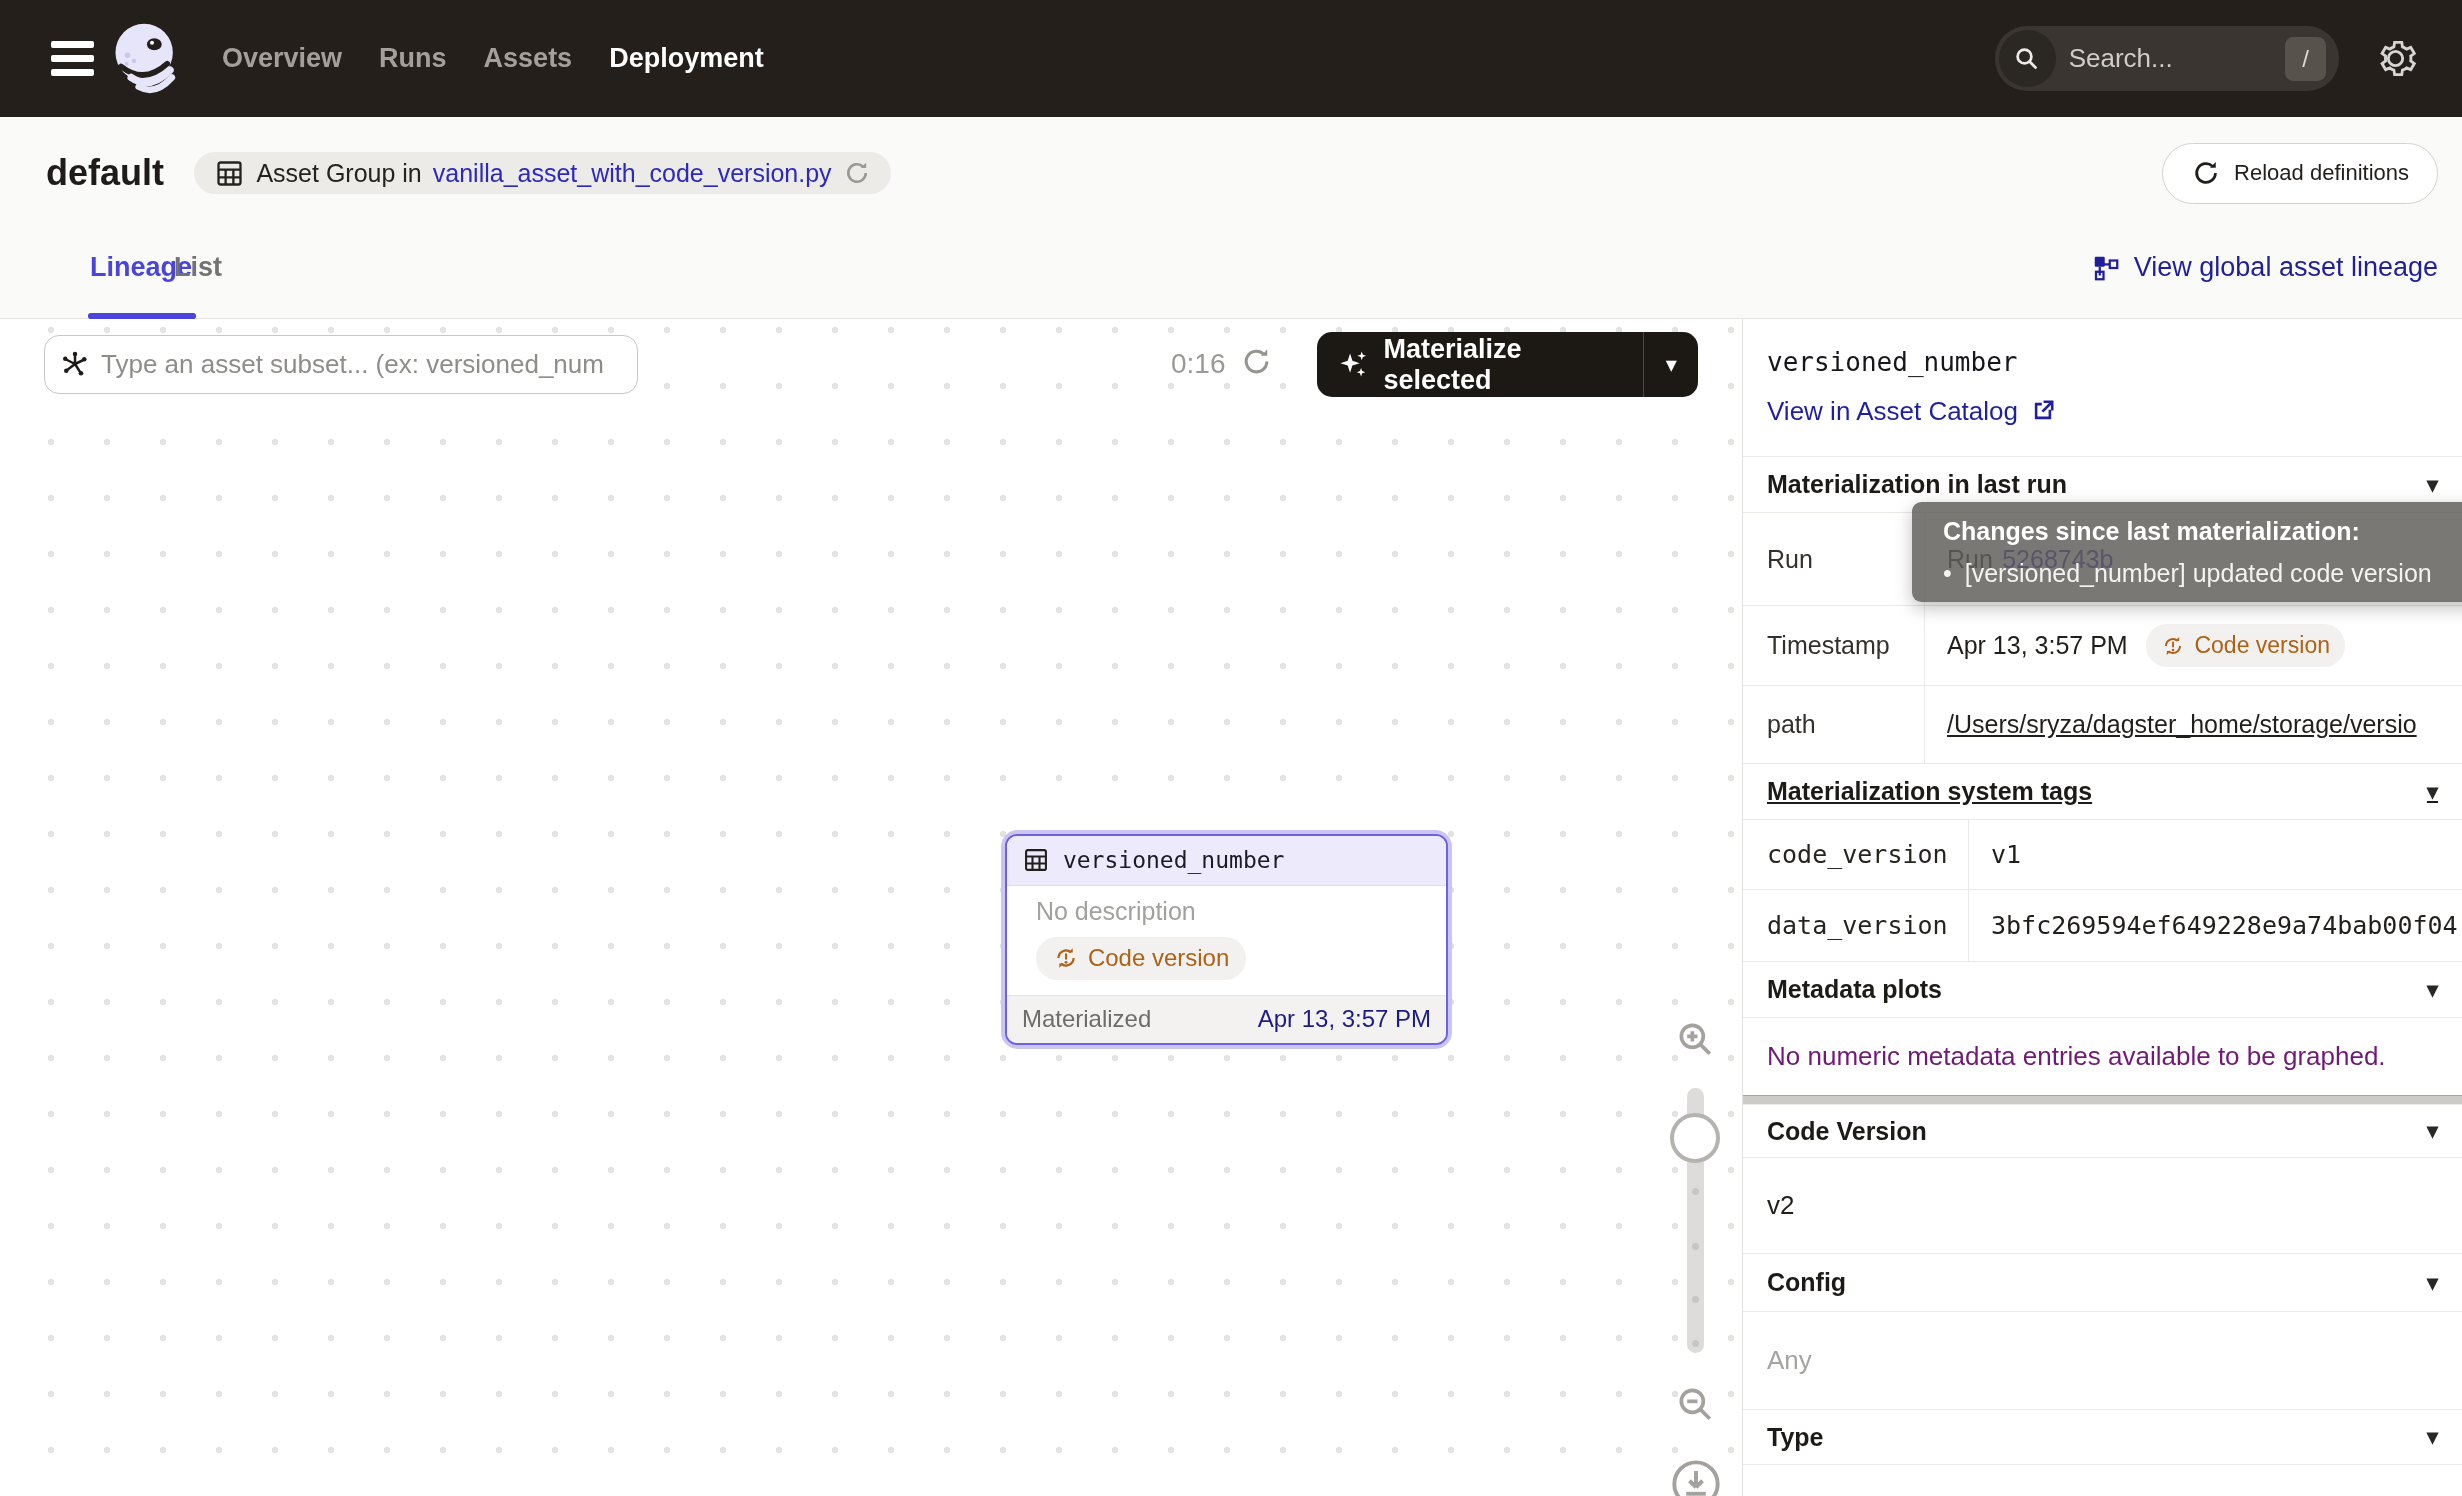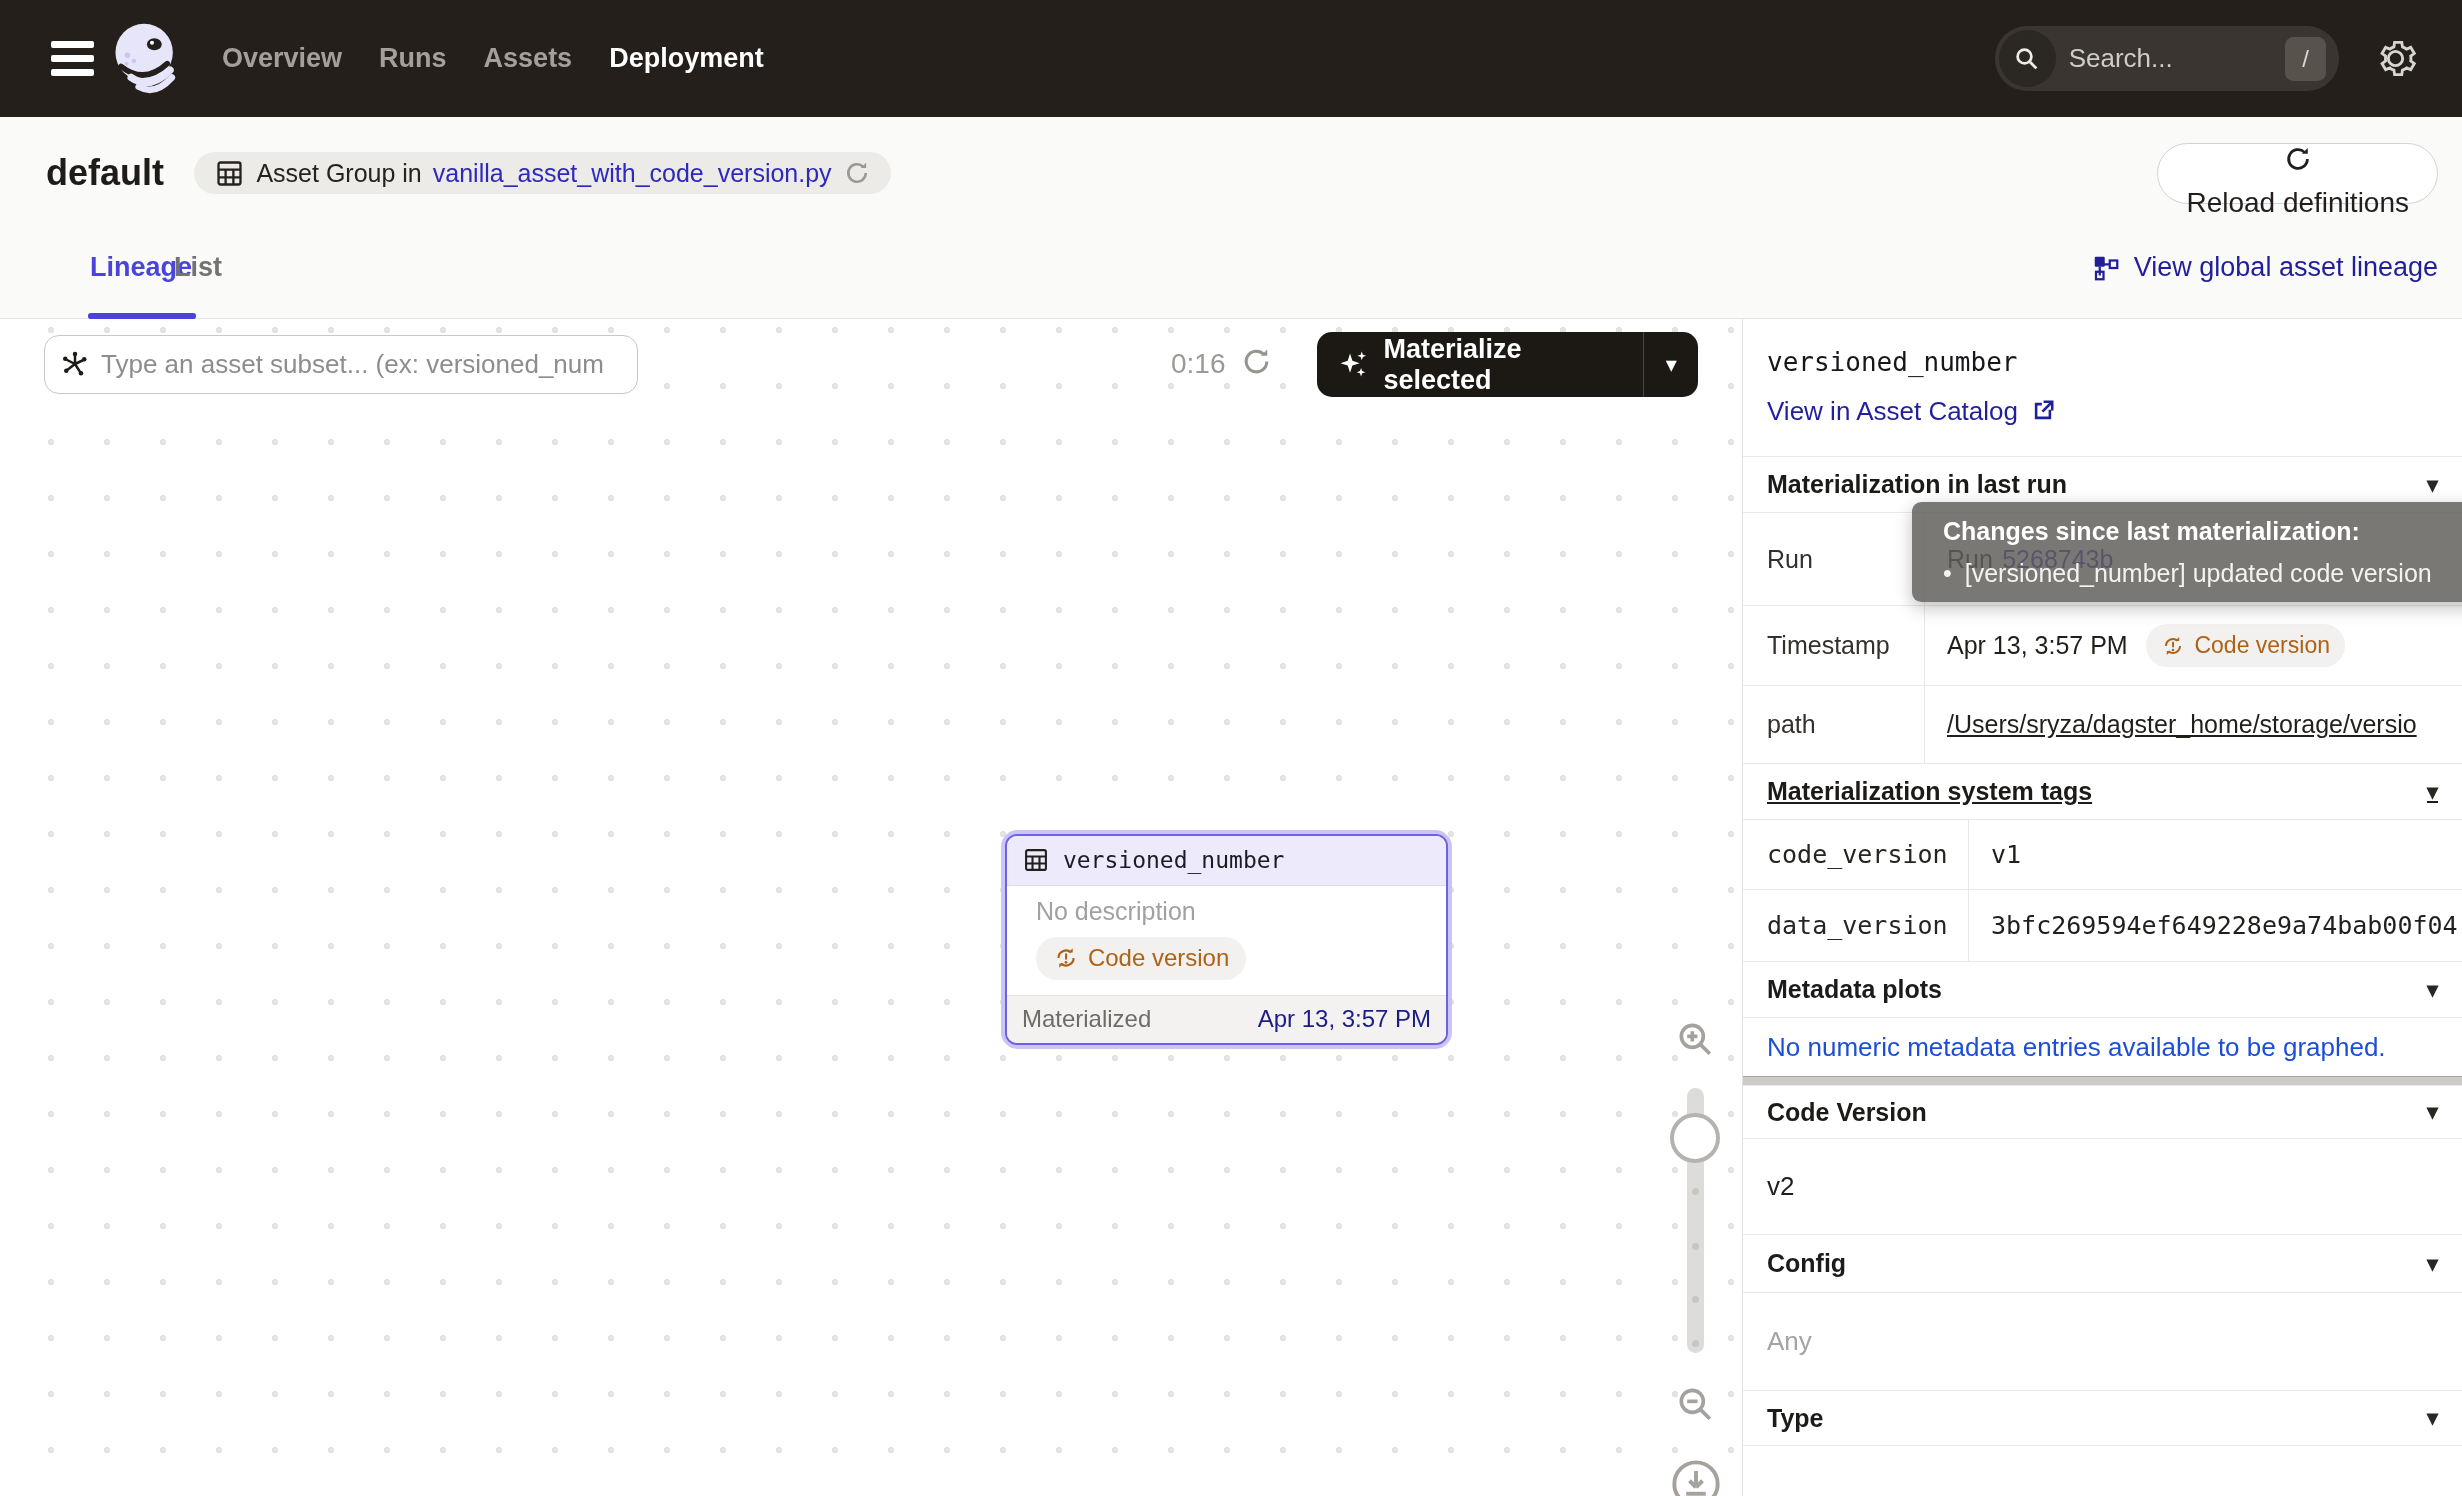--- a/index.html
+++ b/index.html
@@ -46,7 +46,7 @@
   .reload {
     margin-left:auto; margin-right:24px; height:61px; border-radius:30.5px; border:1.9px solid #D5D3D0;
     background:#FFFFFF; display:flex; align-items:center; gap:13px; padding:0 28px;
-    font-size:28px; color:#211E1B; font-family:inherit; cursor:pointer;flex-direction:column;
+    font-size:22px; color:#211E1B; font-family:inherit; cursor:pointer;
   }
 
   

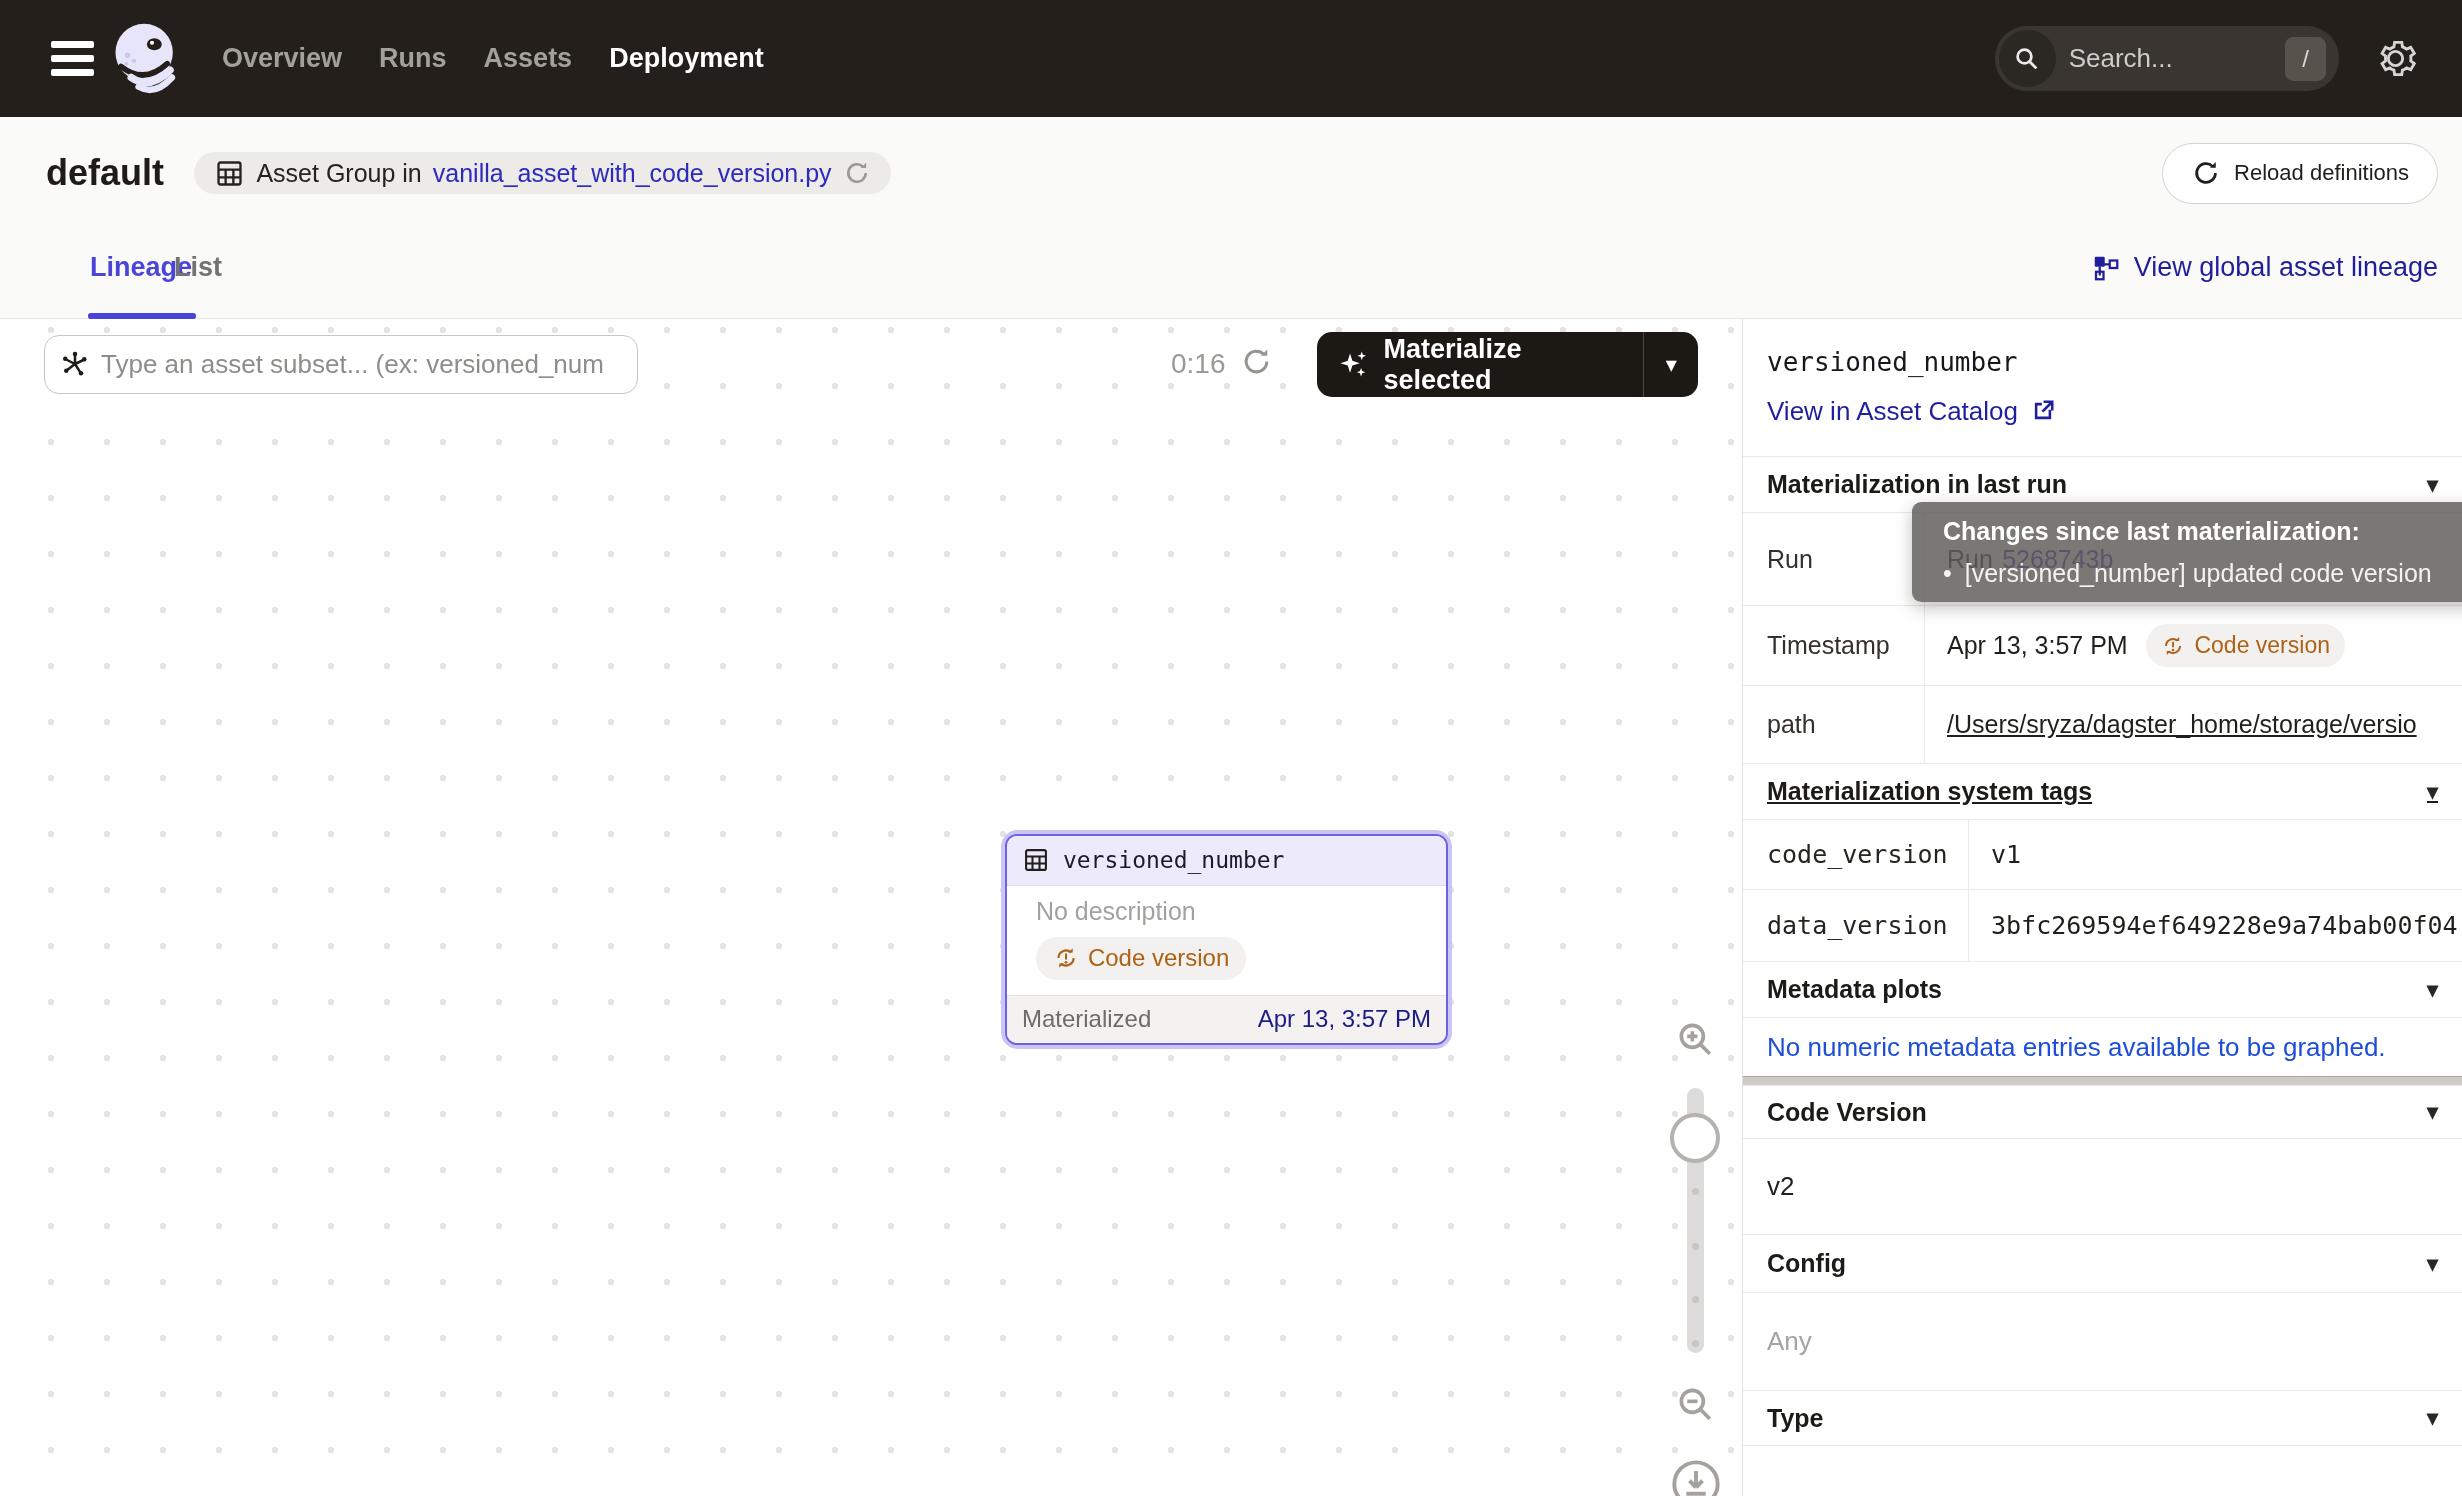--- a/index.html
+++ b/index.html
@@ -152,8 +152,8 @@
   .tagrow .k { width:225px; font-family:"DejaVu Sans Mono", monospace; color:#26241F; }
   .tagrow .v { font-family:"DejaVu Sans Mono", monospace; }
   .row-data { height:72px; }
-  .empty-meta { height:59px; border-top:1.9px solid #EBE9E6; display:flex; align-items:center; padding-left:24px;
-    font-size:26px; color:#1d4ed8; }
+  .empty-meta { height:78px; border-top:1.9px solid #EBE9E6; display:flex; align-items:center; padding-left:24px;
+    font-size:26px; color:#701a75; }
   .splitter { height:9.3px; background:#CDCBC8; border-top:1.9px solid #A8A6A2; cursor:row-resize; }
   .val-block { height:95px; display:flex; align-items:center; padding-left:24px; font-size:26px; color:#211F1B; }
   .val-any { height:97px; color:#A6A4A1; }

